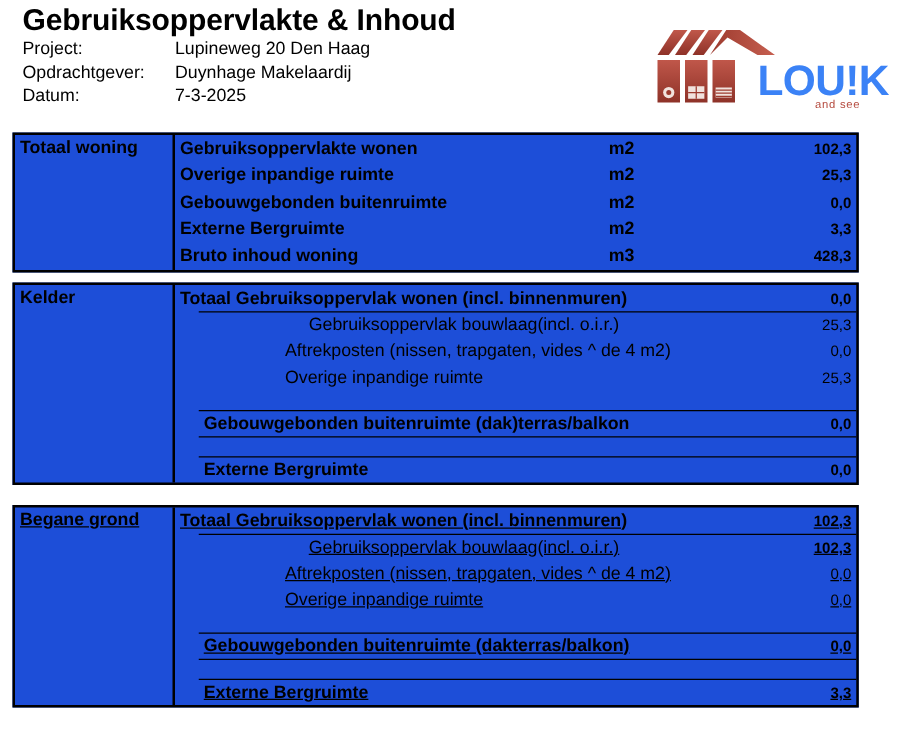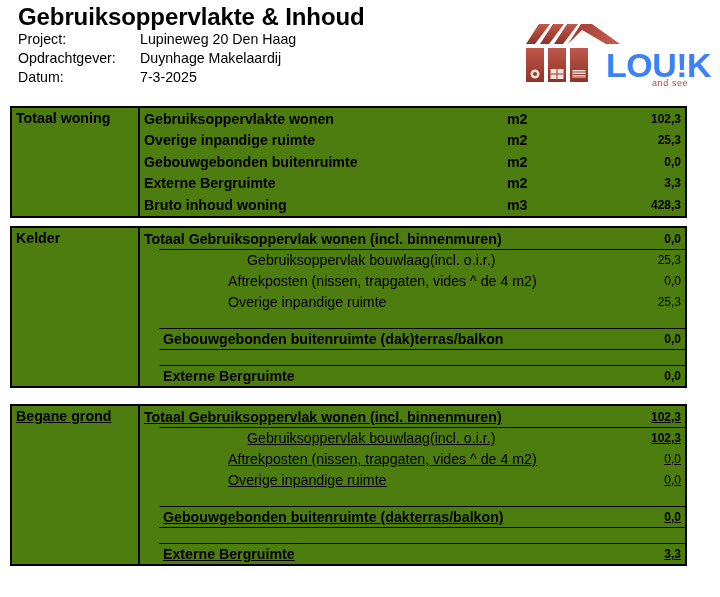--- a/index.html
+++ b/index.html
@@ -79,7 +79,7 @@
     width: 677px;
     border: 2.5px solid #000000;
     box-sizing: border-box;
-    background: #4d7c0f;
+    background: #1d4ed8;
   }
   .block-inner {
     display: flex;

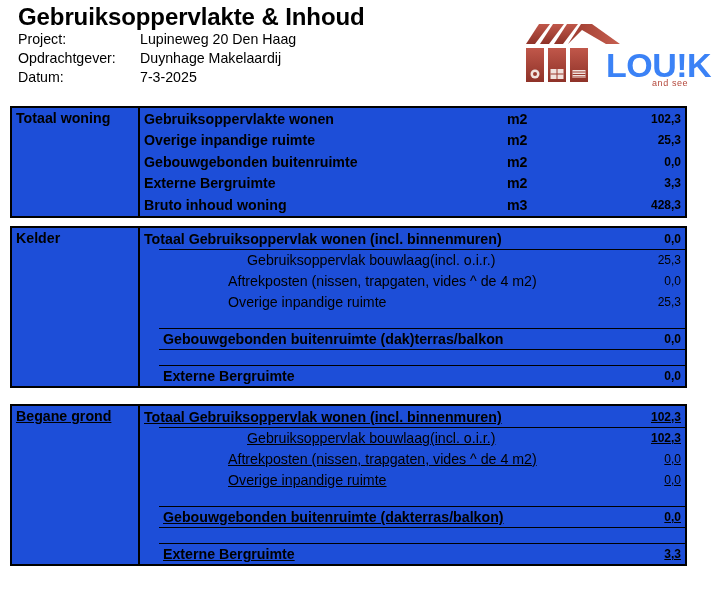--- a/index.html
+++ b/index.html
@@ -129,7 +129,7 @@
   .spacer-row { height: 16px; }
 
   
-  #block-totaal .row { height: 21.5px; }
+  #block-totaal .row { height: 21.5px; gap: 20px; }
 </style>
 </head>
 <body>

